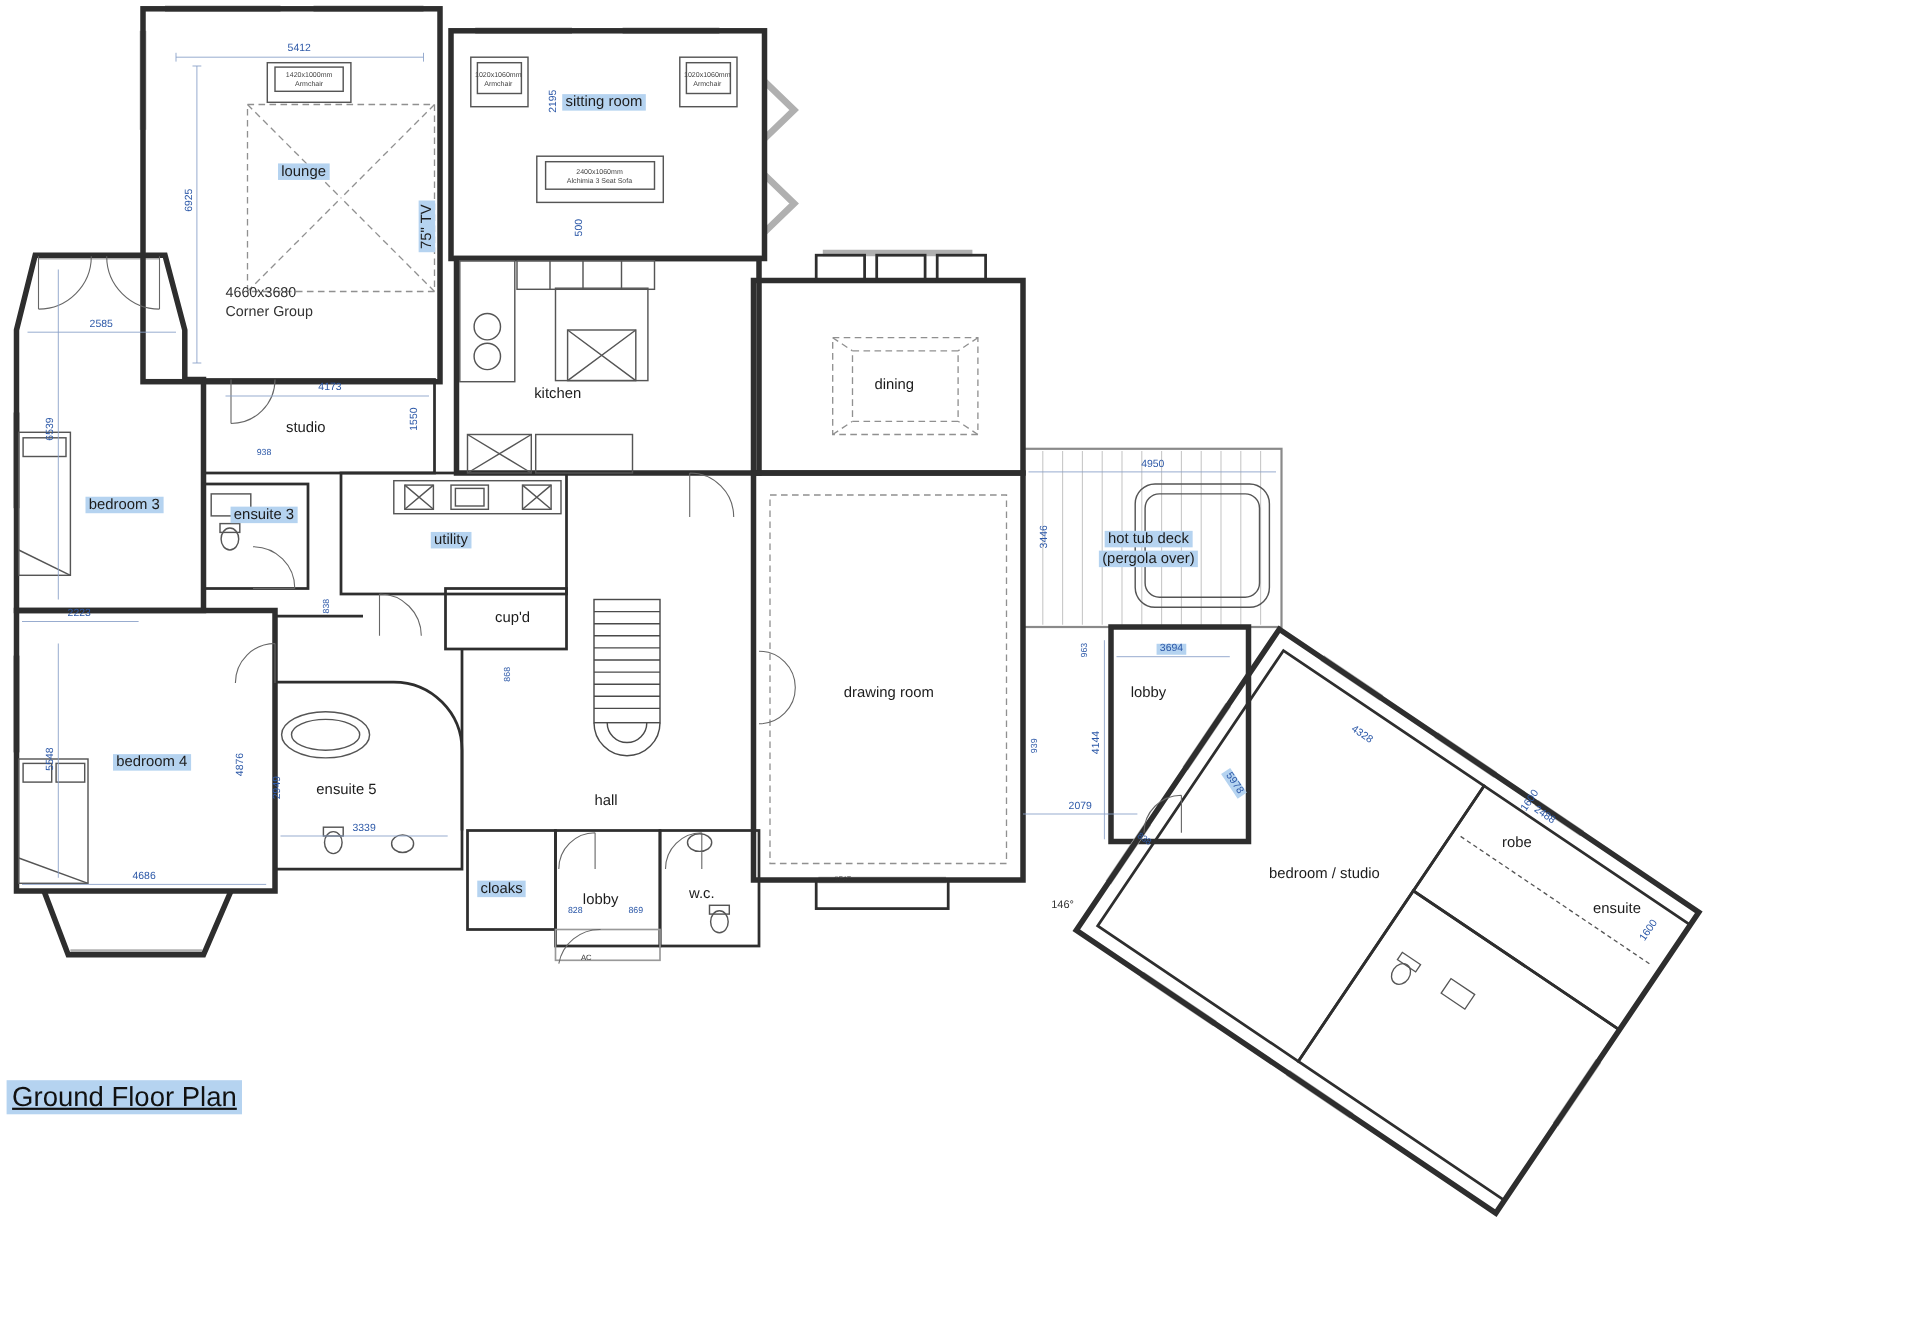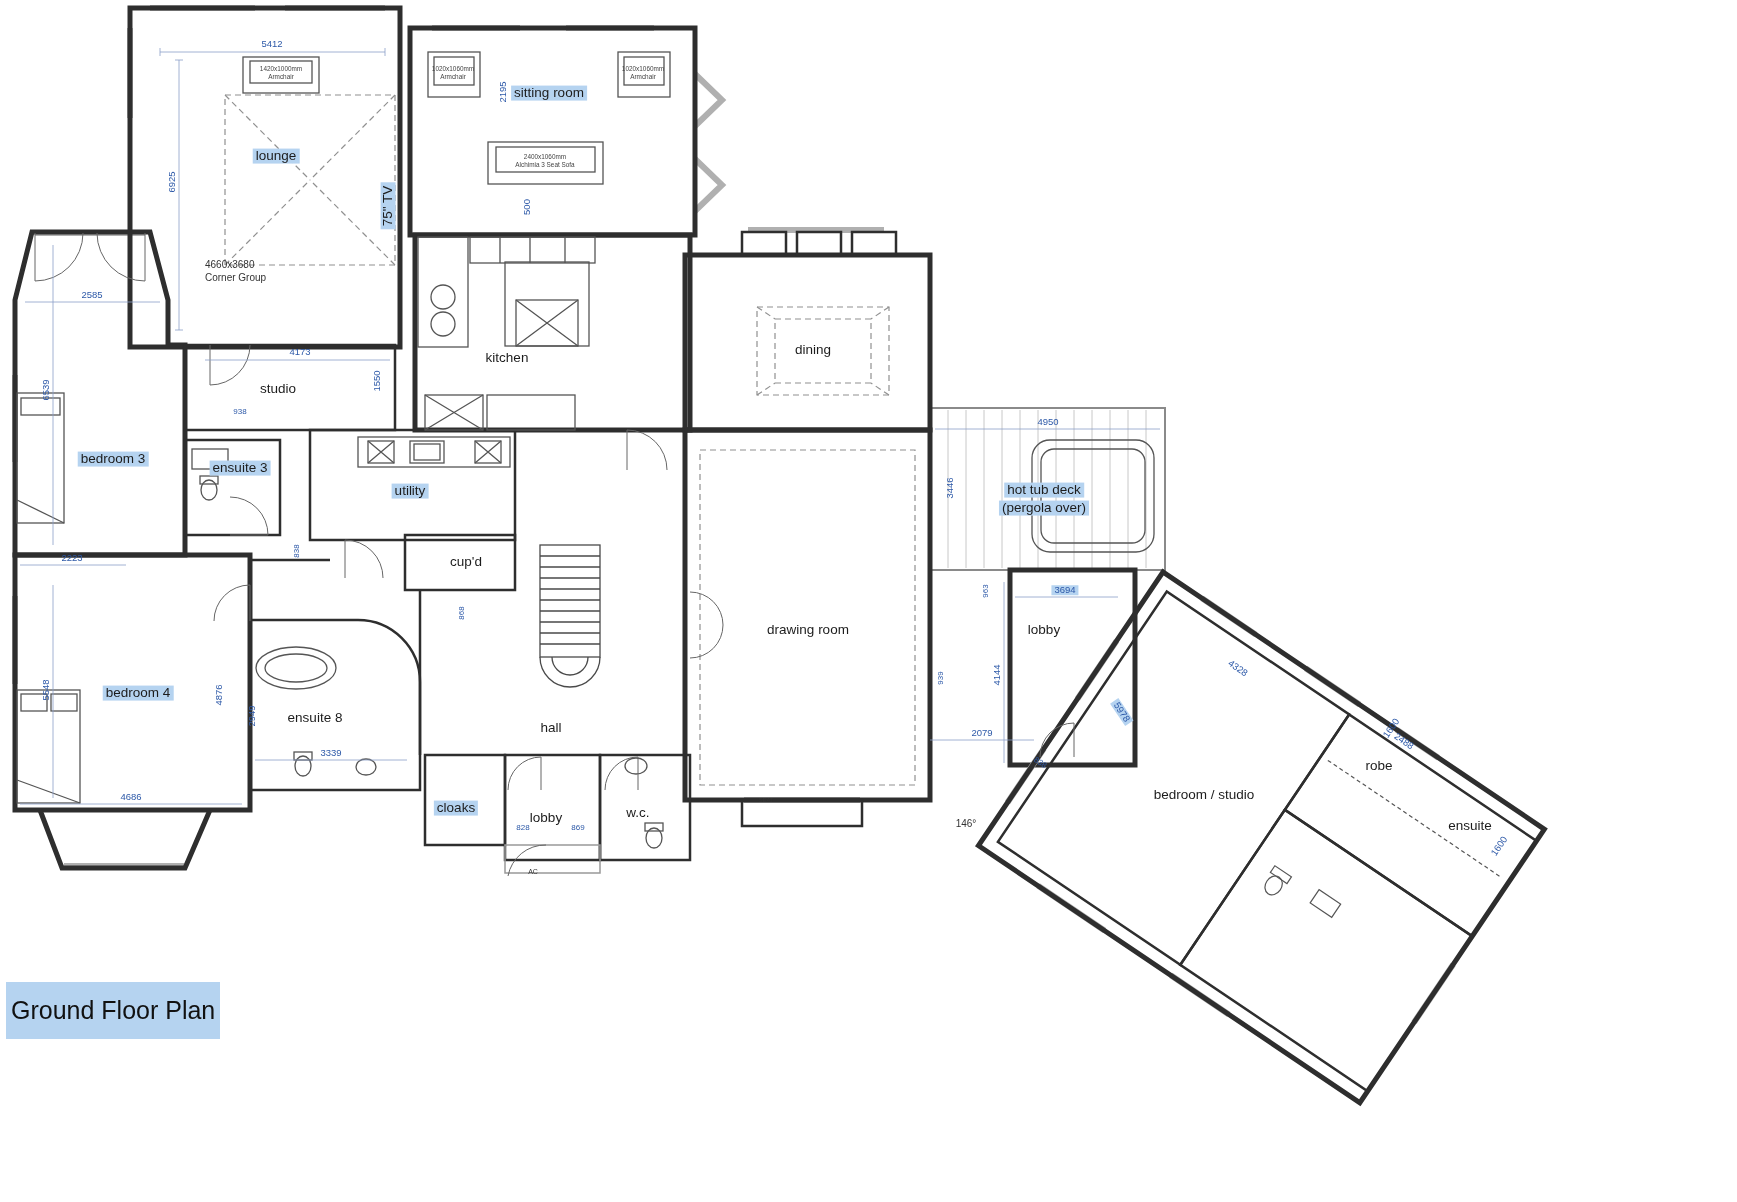--- a/index.html
+++ b/index.html
@@ -16,7 +16,7 @@
   .dims{font-size:8px;}
   .flab{position:absolute;transform:translate(-50%,-50%);font-size:6.4px;color:#444;
         text-align:center;line-height:1.25;white-space:nowrap;}
-  .flab-left{position:absolute;font-size:10px;color:#333;line-height:1.3;white-space:nowrap;}
+  .flab-left{position:absolute;font-size:13px;color:#333;line-height:1.3;white-space:nowrap;}
   .ann{position:absolute;transform:translate(-50%,-50%);font-size:9px;color:#333;white-space:nowrap;}
   .title{position:absolute;left:6px;top:982px;font-size:25px;color:#111;
          background:#b5d3f0;padding:14px 5px;}

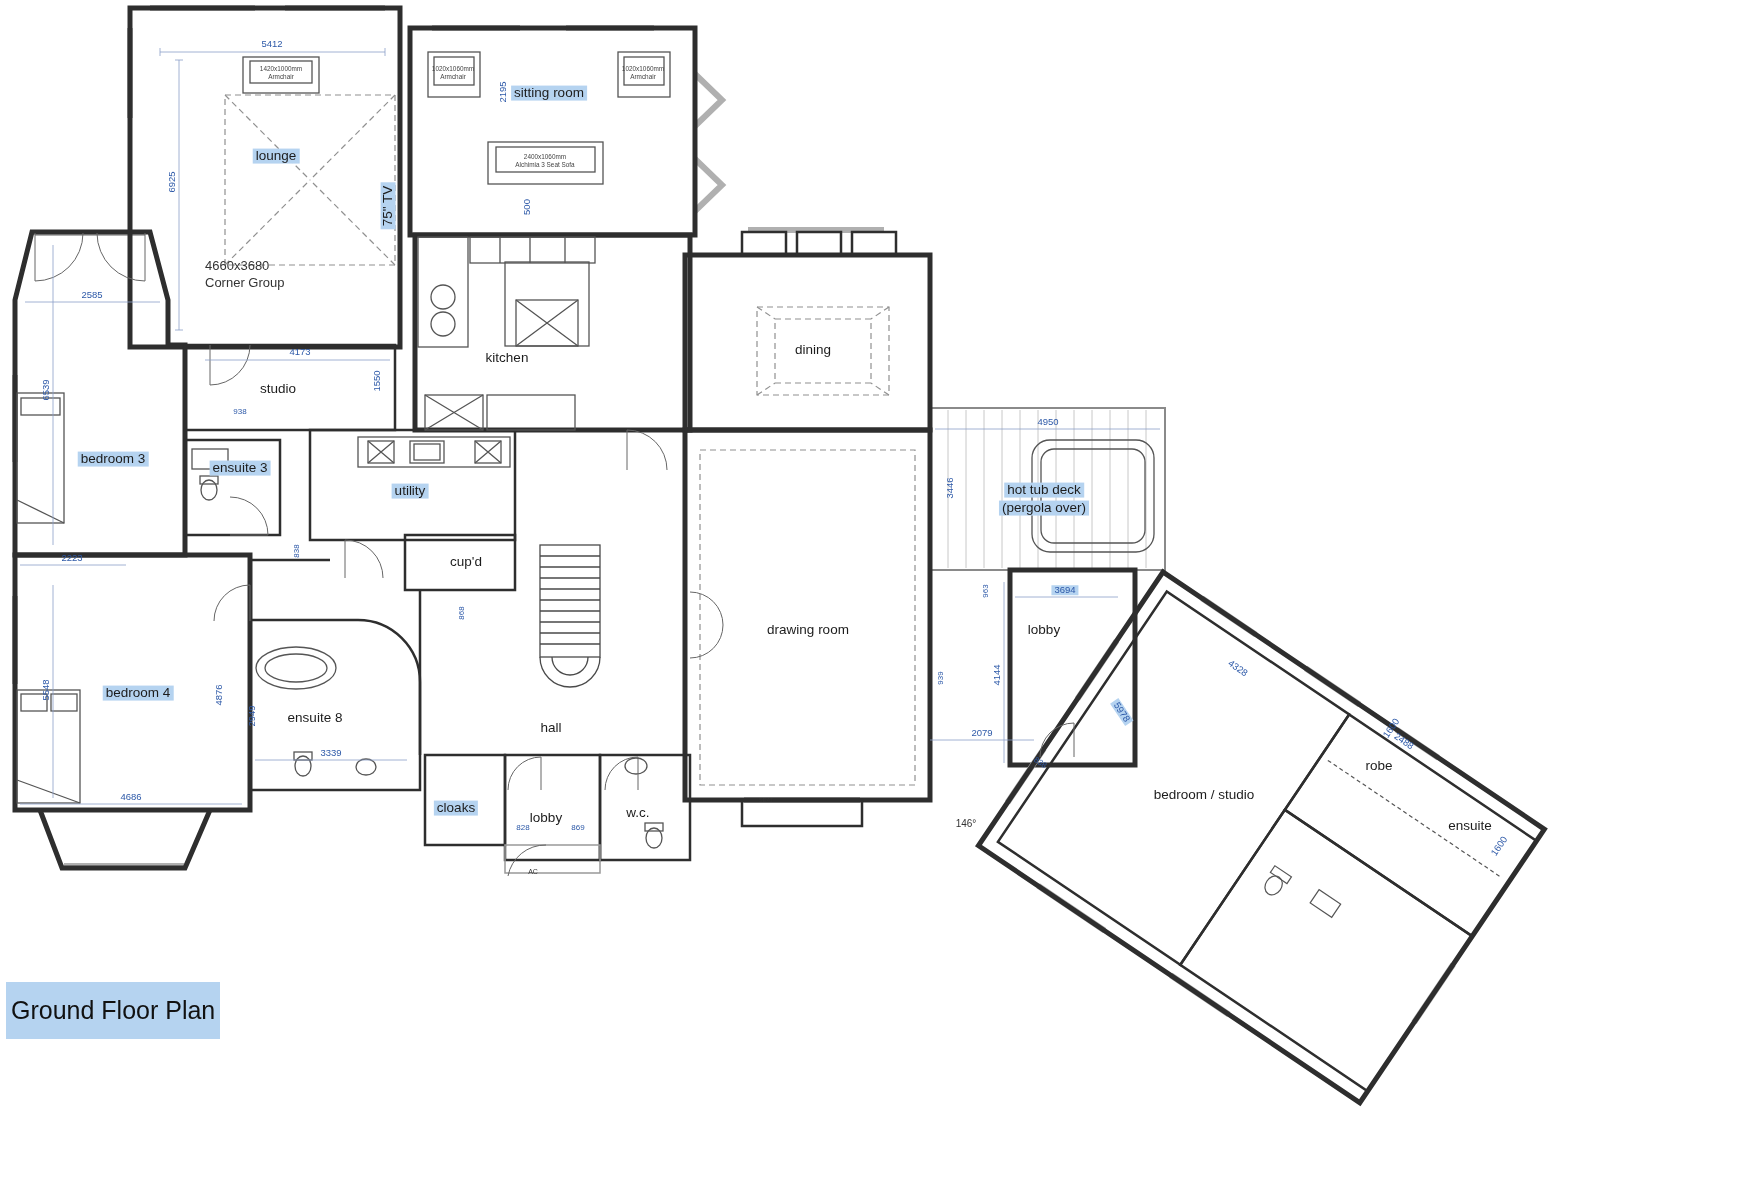--- a/index.html
+++ b/index.html
@@ -213,7 +213,7 @@
   <span class="lbl hl" style="left:410px;top:491px">utility</span>
   <span class="lbl" style="left:466px;top:562px">cup'd</span>
   <span class="lbl hl" style="left:138px;top:693px">bedroom 4</span>
-  <span class="lbl" style="left:315px;top:718px">ensuite 8</span>
+  <span class="lbl" style="left:315px;top:718px">ensuite 5</span>
   <span class="lbl" style="left:551px;top:728px">hall</span>
   <span class="lbl hl" style="left:456px;top:808px">cloaks</span>
   <span class="lbl" style="left:546px;top:818px">lobby</span>

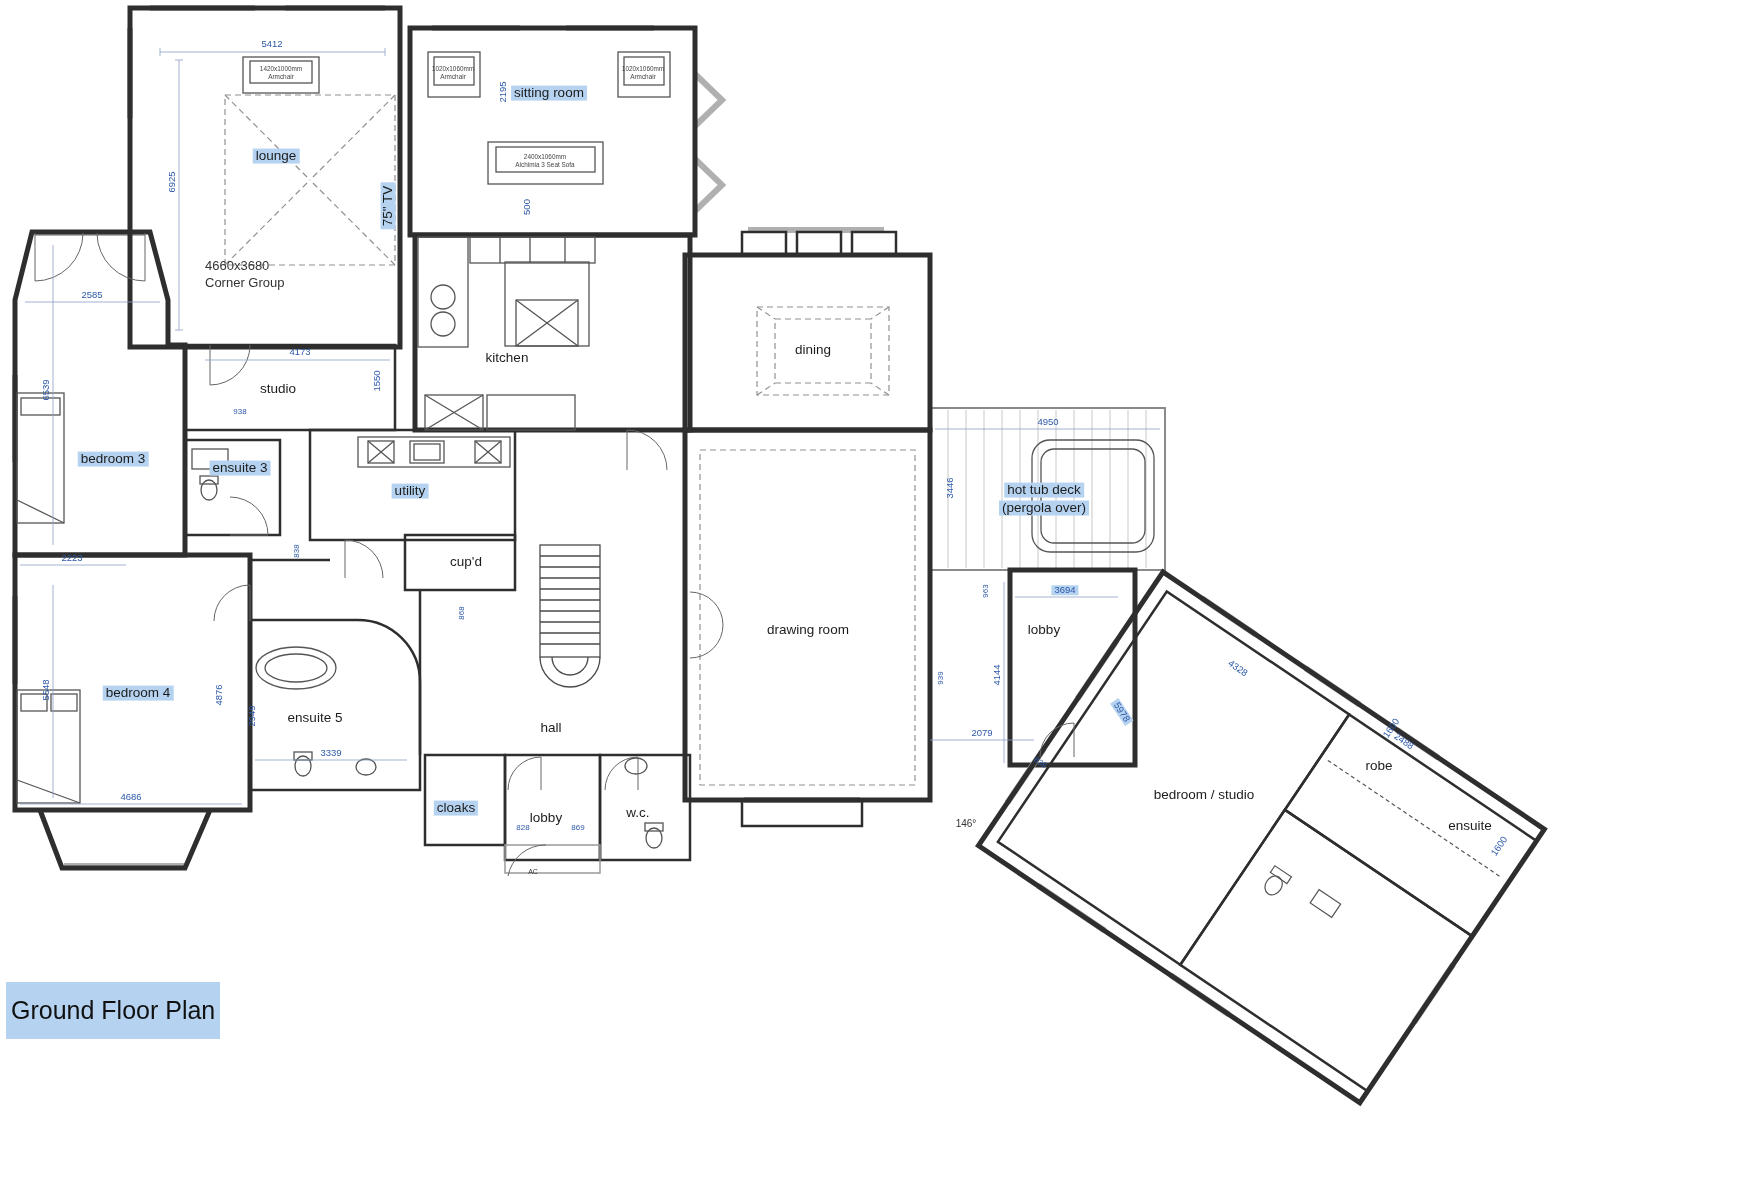--- a/index.html
+++ b/index.html
@@ -19,7 +19,7 @@
   .flab-left{position:absolute;font-size:13px;color:#333;line-height:1.3;white-space:nowrap;}
   .ann{position:absolute;transform:translate(-50%,-50%);font-size:9px;color:#333;white-space:nowrap;}
   .title{position:absolute;left:6px;top:982px;font-size:25px;color:#111;
-         background:#b5d3f0;padding:14px 5px;}
+         background:#b5d3f0;padding:1px 5px;text-decoration:underline;}
 </style>
 </head>
 <body>

